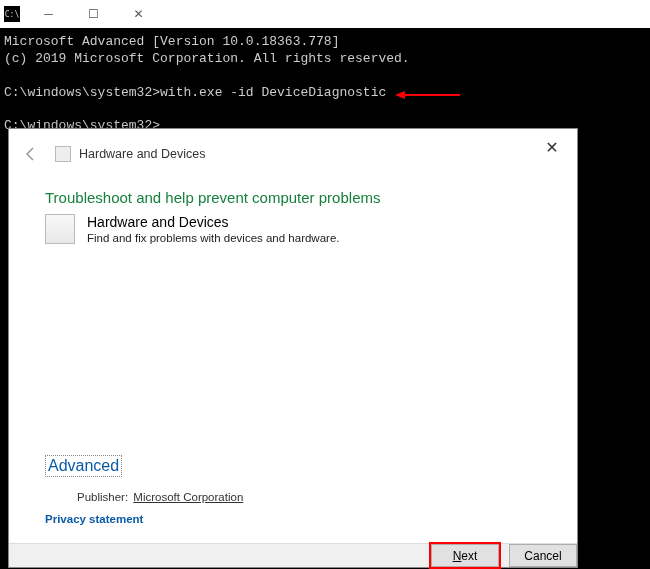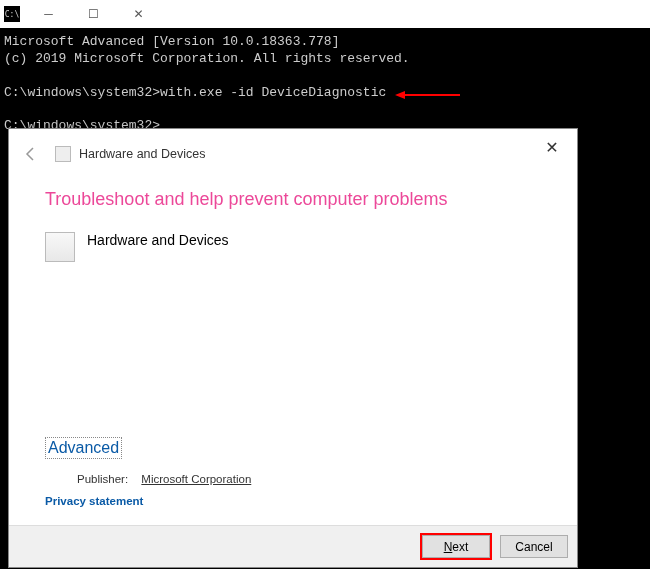--- a/index.html
+++ b/index.html
@@ -101,10 +101,10 @@
   padding: 10px 36px 0 36px;
 }
 .dlg-heading {
-  color: #ec4899;
-  font-size: 18px;
+  color: #15803d;
+  font-size: 15px;
   font-weight: 400;
-  margin-bottom: 22px;
+  margin-bottom: 8px;
 }
 .device-row { display: flex; align-items: flex-start; margin-bottom: 20px; }
 .device-icon {

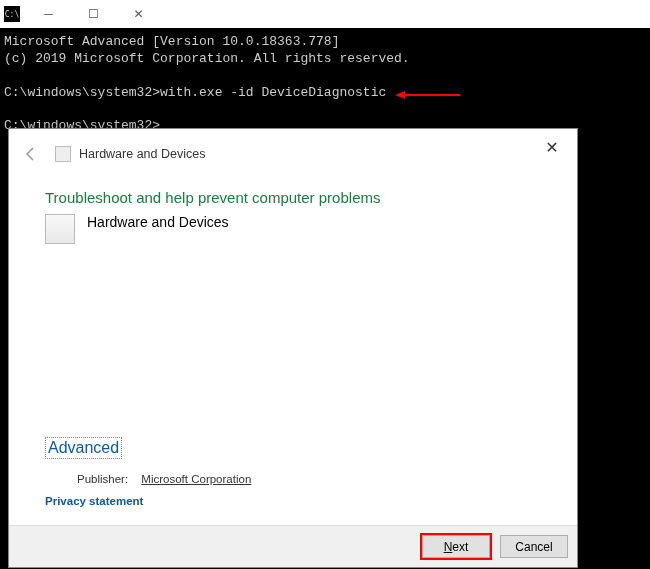--- a/index.html
+++ b/index.html
@@ -202,6 +202,7 @@
       <div class="device-icon"></div>
       <div>
         <div class="device-title">Hardware and Devices</div>
+        <div class="device-desc">Find and fix problems with devices and hardware.</div>
       </div>
     </div>
   </div>

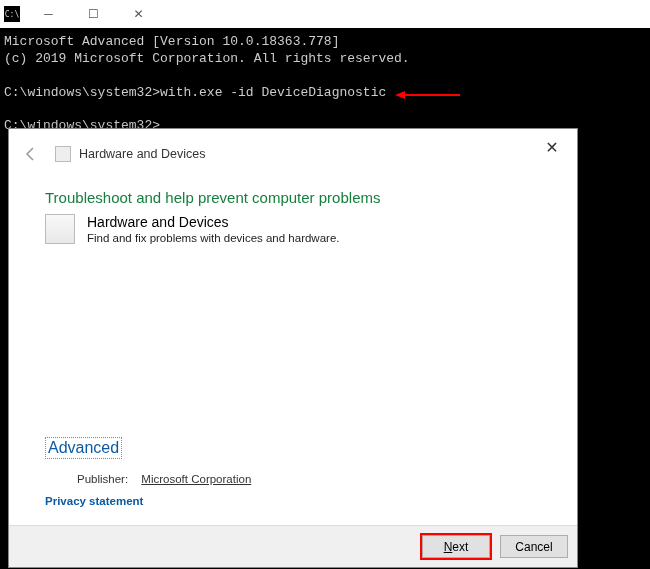--- a/index.html
+++ b/index.html
@@ -128,7 +128,7 @@
   margin-bottom: 14px;
 }
 .pub-row { font-size: 11.5px; margin-bottom: 6px; }
-.pub-label { color: #333; margin-right: 10px; padding-left: 32px; }
+.pub-label { color: #333; margin-right: 2px; padding-left: 32px; }
 .pub-val { color: #333; text-decoration: underline; }
 .privacy {
   font-size: 11.5px;

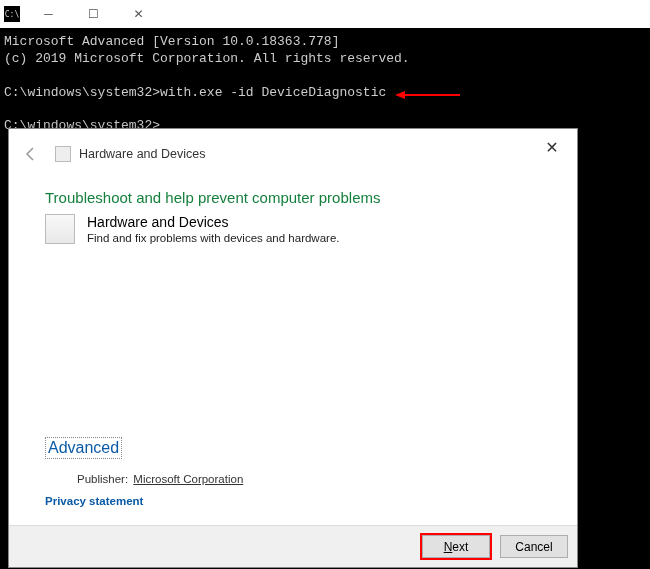--- a/index.html
+++ b/index.html
@@ -141,7 +141,7 @@
 .dlg-footer {
   border-top: 1px solid #ddd;
   background: #f0f0f0;
-  padding: 9px;
+  padding: 0;
   display: flex;
   justify-content: flex-end;
   gap: 10px;

